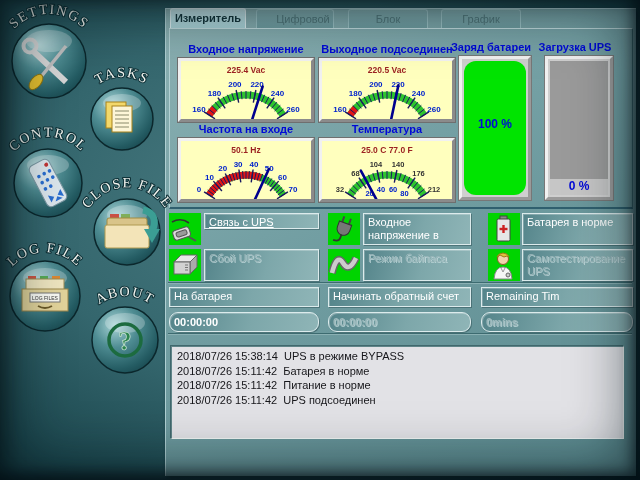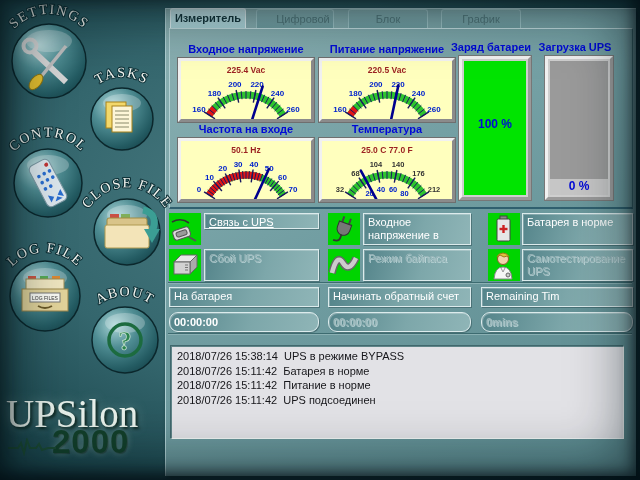--- a/index.html
+++ b/index.html
@@ -227,7 +227,7 @@
             <line x1="65" y1="78" x2="81.6" y2="25.6" stroke="#00008e" stroke-width="2.6" stroke-linecap="round"></line>
             <text x="65" y="12" text-anchor="middle" font-size="8.5" font-weight="bold" fill="#9c2222">225.4 Vac</text>
           </svg></div>
-        <div class="gauge-title" style="left: 153px; top: 34px; width: 136px;">Питание напряжение</div>
+        <div class="gauge-title" style="left: 153px; top: 34px; width: 136px;">Выходное подсоединен</div>
         <div class="gauge" style="left: 153px; top: 49px;"><svg width="130" height="58" viewBox="0 0 130 58">
             <rect width="130" height="58" fill="#ffffbe"></rect>
             <path d="M28.1,54.0 A44 44 0 0 1 101.9,54.0" stroke="#2ec32e" stroke-width="7" fill="none"></path>

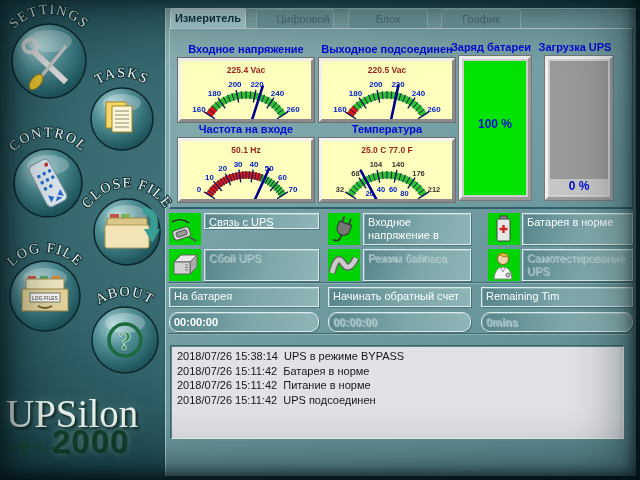--- a/index.html
+++ b/index.html
@@ -369,7 +369,7 @@
           </svg></div>
         <div class="bar-title" style="left: 281px; top: 32px; width: 88px;">Заряд батареи</div>
         <div class="bar" style="left: 293px; top: 47px; width: 62px; height: 134px;">
-          <div class="bar-inner" style="background: rgb(198, 198, 198);">
+          <div class="bar-inner" style="background: rgb(198, 198, 198); border-radius: 12px;">
             <div class="bar-fill" style="height: 100%; background: rgb(0, 228, 0);"></div>
             <div class="bar-text" style="top: 42%;">100 %</div>
           </div>

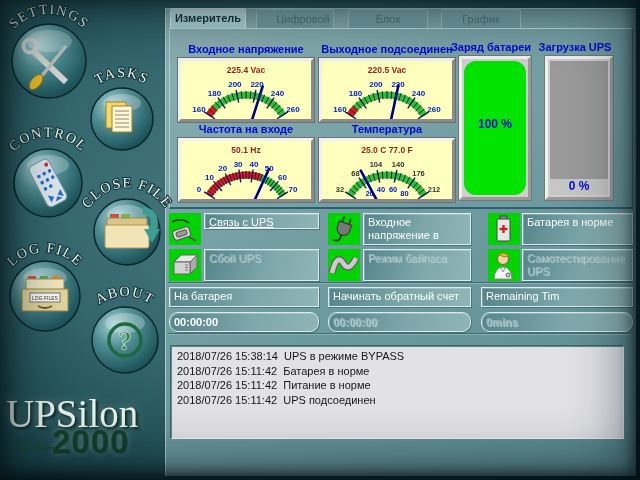--- a/index.html
+++ b/index.html
@@ -169,13 +169,6 @@
     </g>
   </svg>
 
-  <div id="logo">
-    <div class="logo-top">UPSilon</div>
-    <svg class="ecg" width="50" height="18">
-      <polyline points="0,10 10,10 13,5 16,15 19,2 22,10 28,10 31,6 34,12 40,10 48,10" fill="none" stroke="#1b4a33" stroke-width="2"></polyline>
-    </svg>
-    <div class="logo-bottom">2000</div>
-  </div>
 
   <div id="panel">
     <div id="tab-bar">

